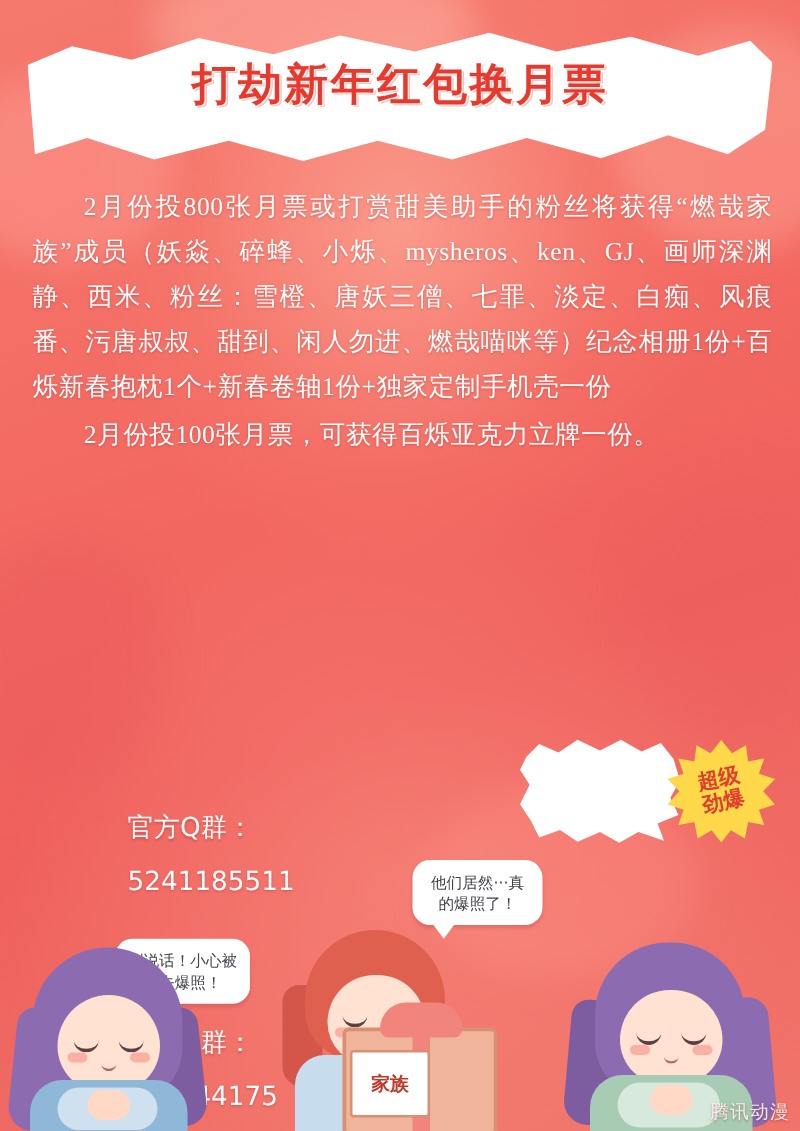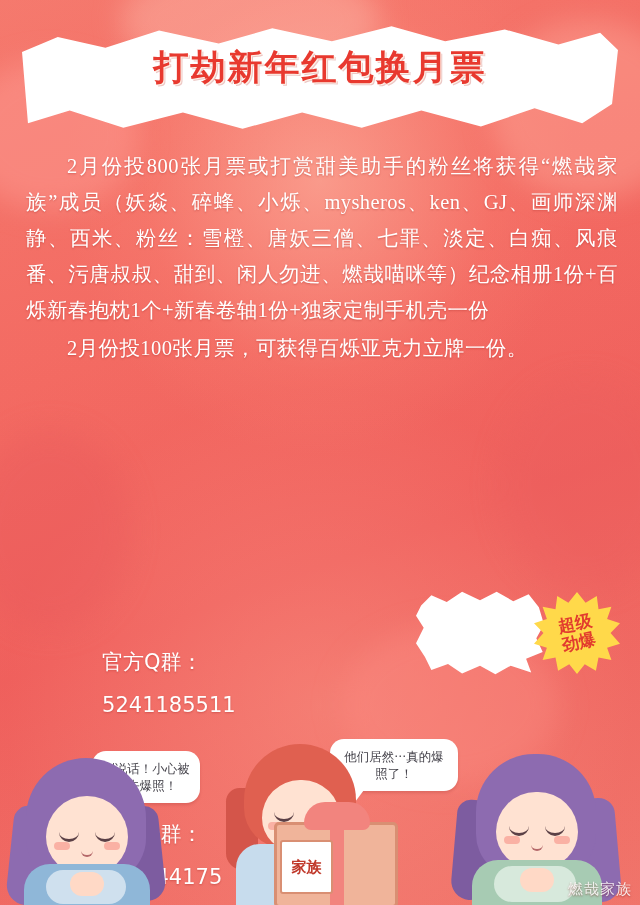--- a/index.html
+++ b/index.html
@@ -183,7 +183,7 @@
     border-top: 12px solid #ffffff;
   }
   .bubble-left  { left: 92px;  top: 751px; width: 108px; }
-  .bubble-mid   { left: 330px; top: 739px; width: 128px; }
+  .bubble-mid   { left: 330px; top: 688px; width: 104px; }
   .bubble-mid:after { left: 16px; }
   .bubble-right { left: 566px; top: 716px; width: 70px; }
   .bubble-right:after { left: 14px; }

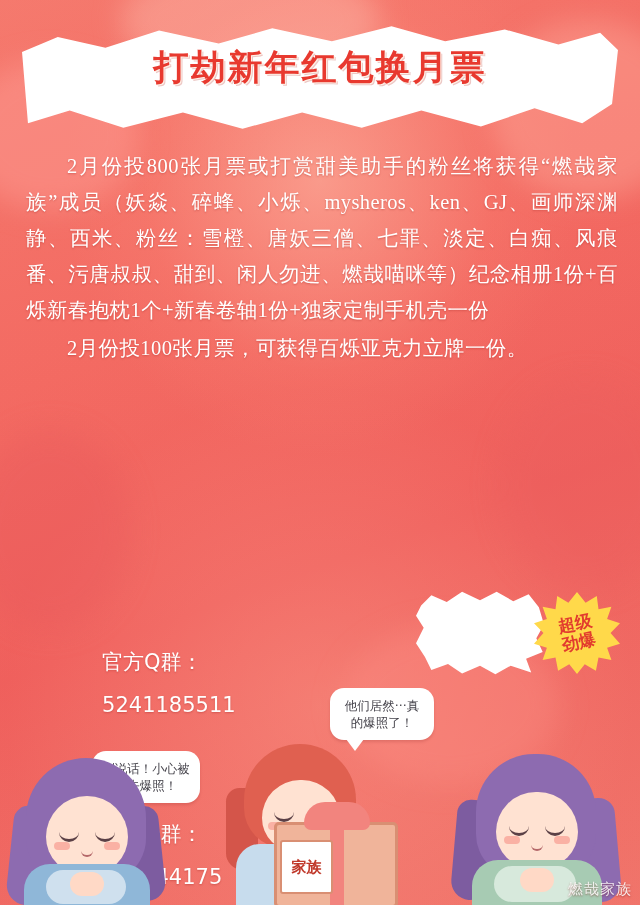--- a/index.html
+++ b/index.html
@@ -254,7 +254,7 @@
     background: #f2847e; border-radius: 30px 30px 10px 10px;
   }
   .gift-label {
-    position: absolute; top: 96px; width: 53px; height: 54px;
+    position: absolute; top: 96px; width: 64px; height: 54px;
     background: #ffffff; border: 2px solid #d98f73; border-radius: 3px;
     box-sizing: border-box; color: #c0392b; font-size: 15px;
     display: flex; flex-direction: column; align-items: center; justify-content: center;

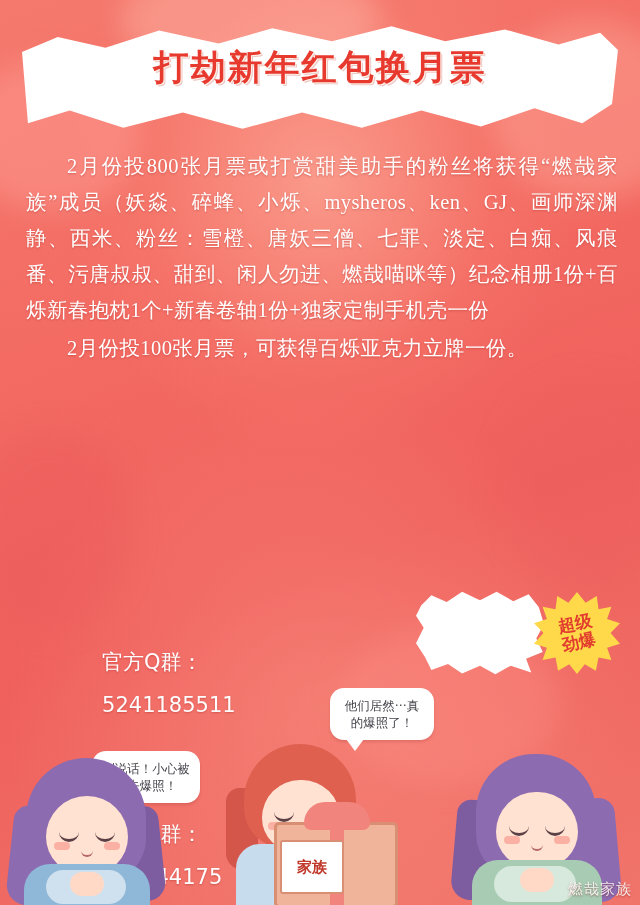--- a/index.html
+++ b/index.html
@@ -413,7 +413,7 @@
     <div class="hands-right"></div>
   </div>
 
-  <div class="watermark">燃哉家族</div>
+  <div class="watermark">腾讯动漫</div>
 </div>
 
 </body></html>

